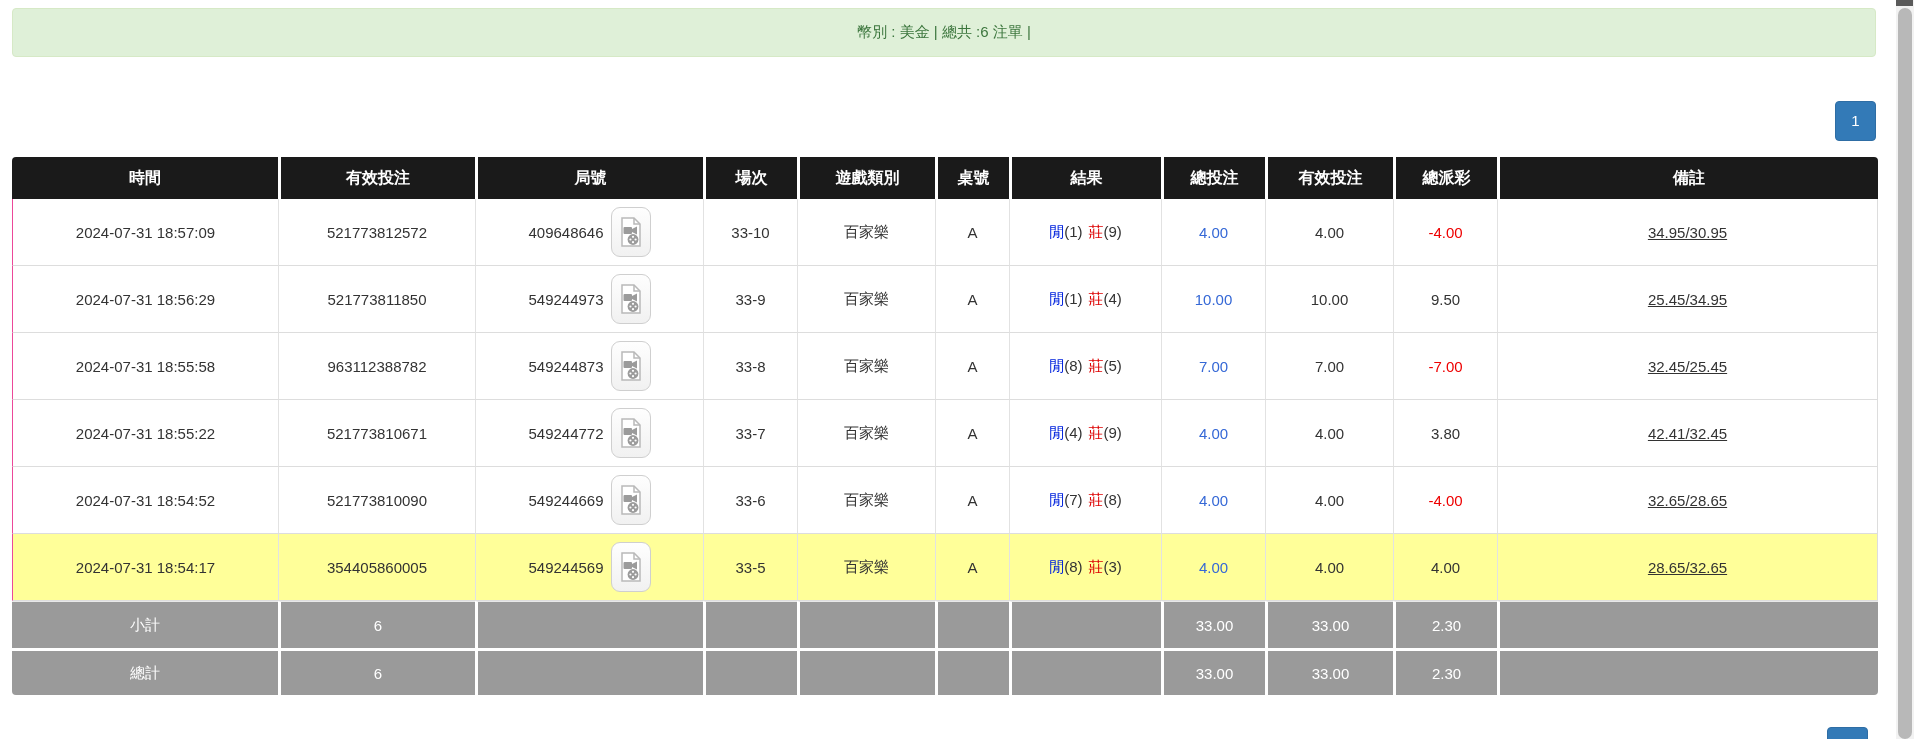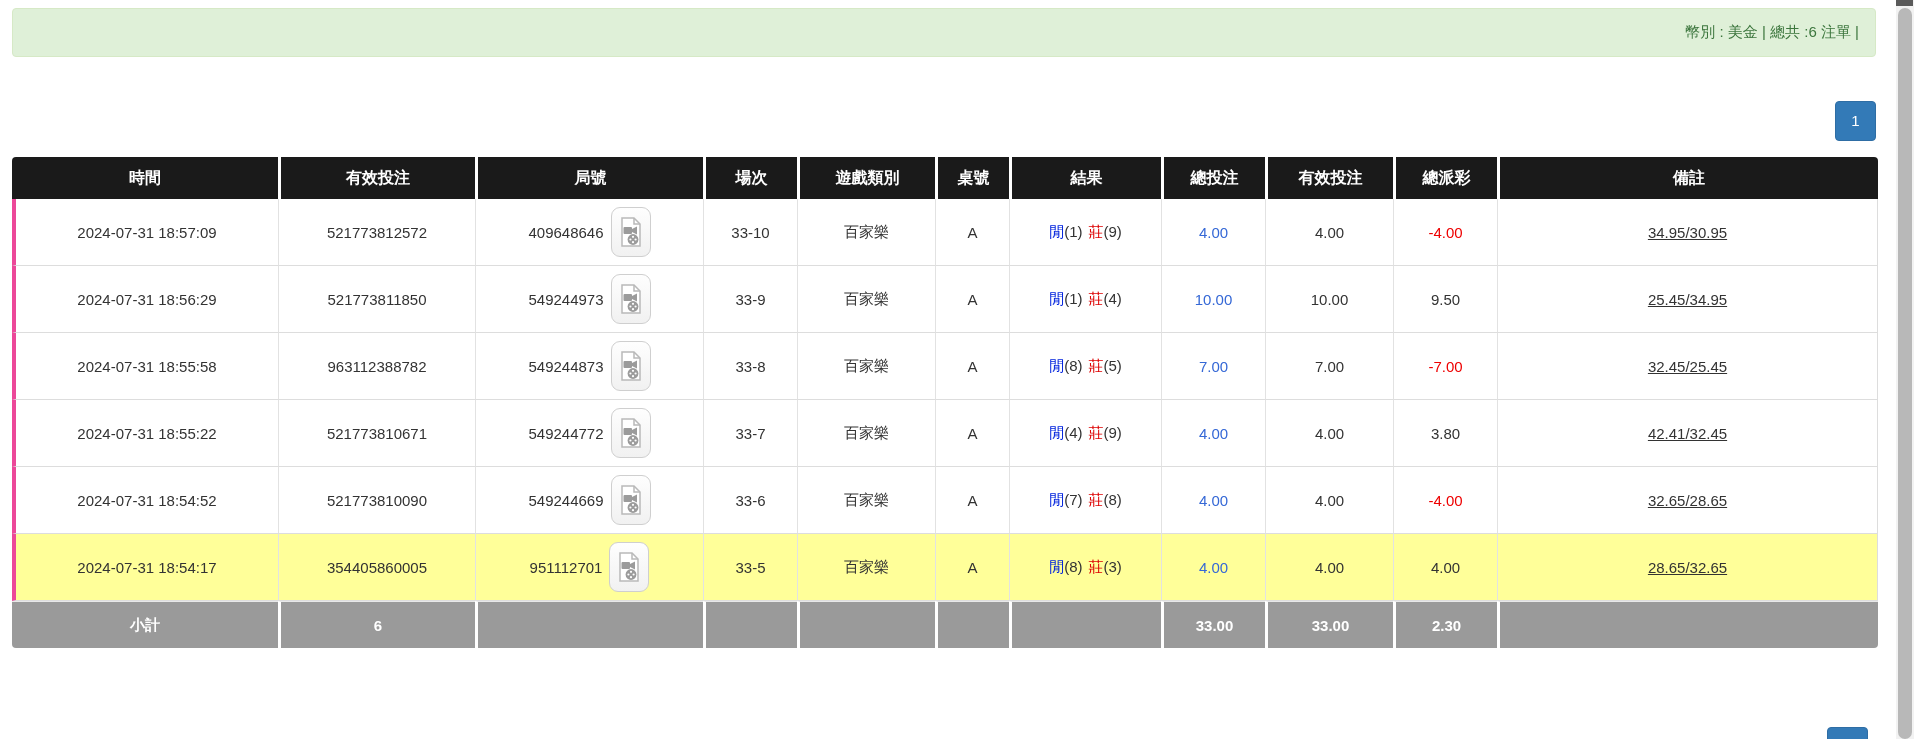--- a/index.html
+++ b/index.html
@@ -22,7 +22,7 @@
     border-radius: 4px;
     display: flex;
     align-items: center;
-    justify-content: flex-end;
+    justify-content: center;
     padding: 0 16px;
     font-size: 15px;
     gap: 31px;

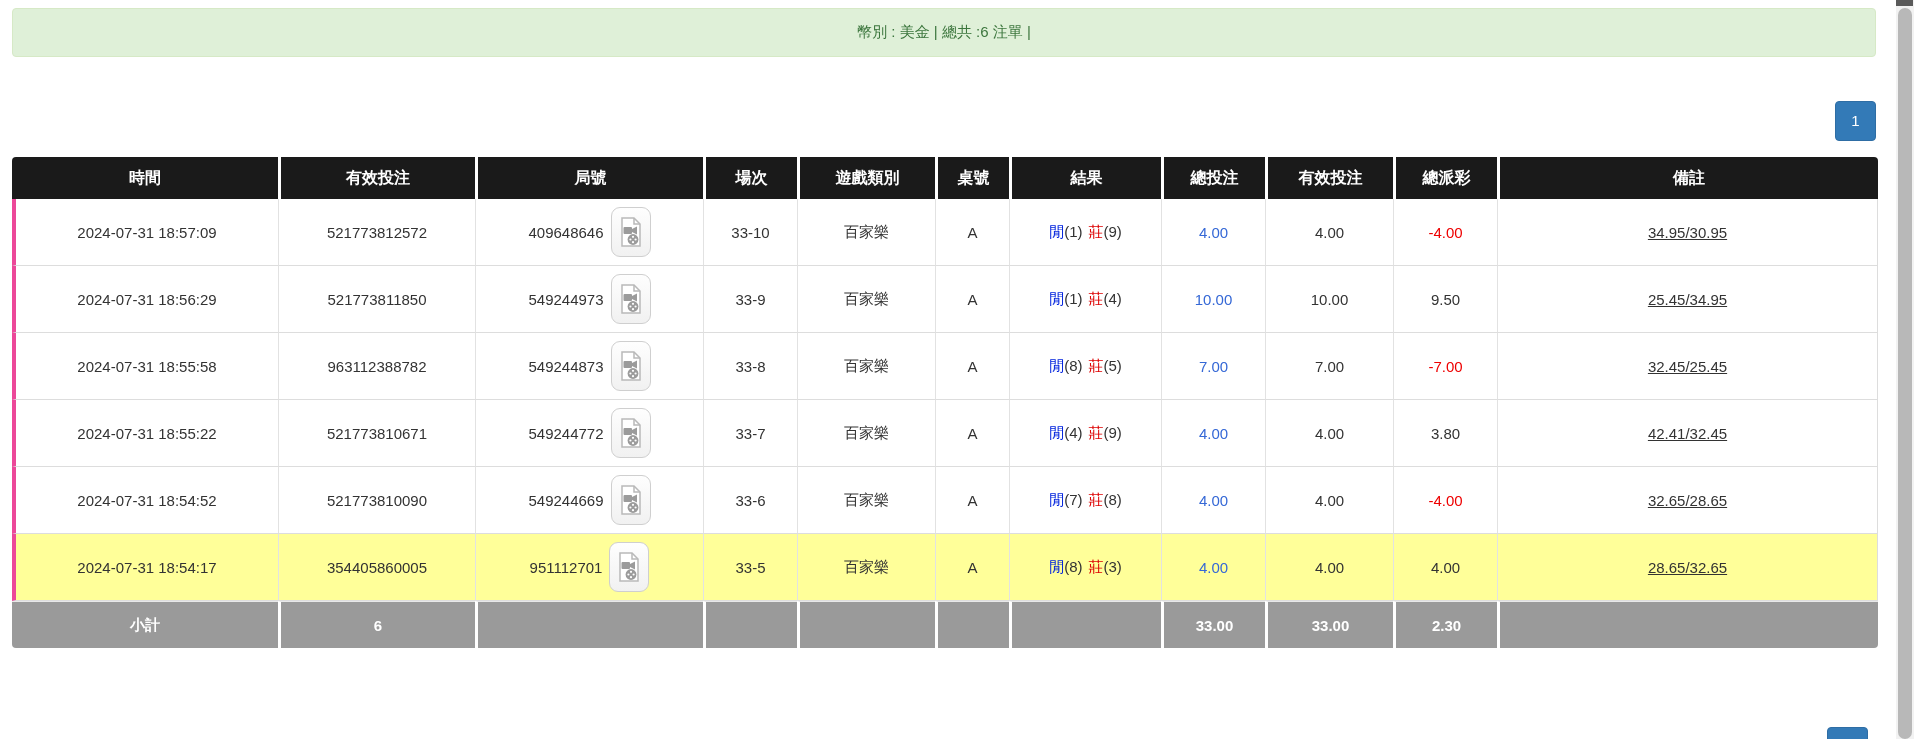--- a/index.html
+++ b/index.html
@@ -74,7 +74,7 @@
     text-align: center; padding: 0 4px;
     background: #fff;
   }
-  tbody td:first-child { border-left: 4px solid #ec4899; }
+  tbody td:first-child { border-left: 1px solid #ec4899; }
   tbody td:last-child  { border-right: 1px solid #ddd; text-decoration: underline; }
   tbody tr.hl td { background: var(--highlight-row, #ffff99); }
 

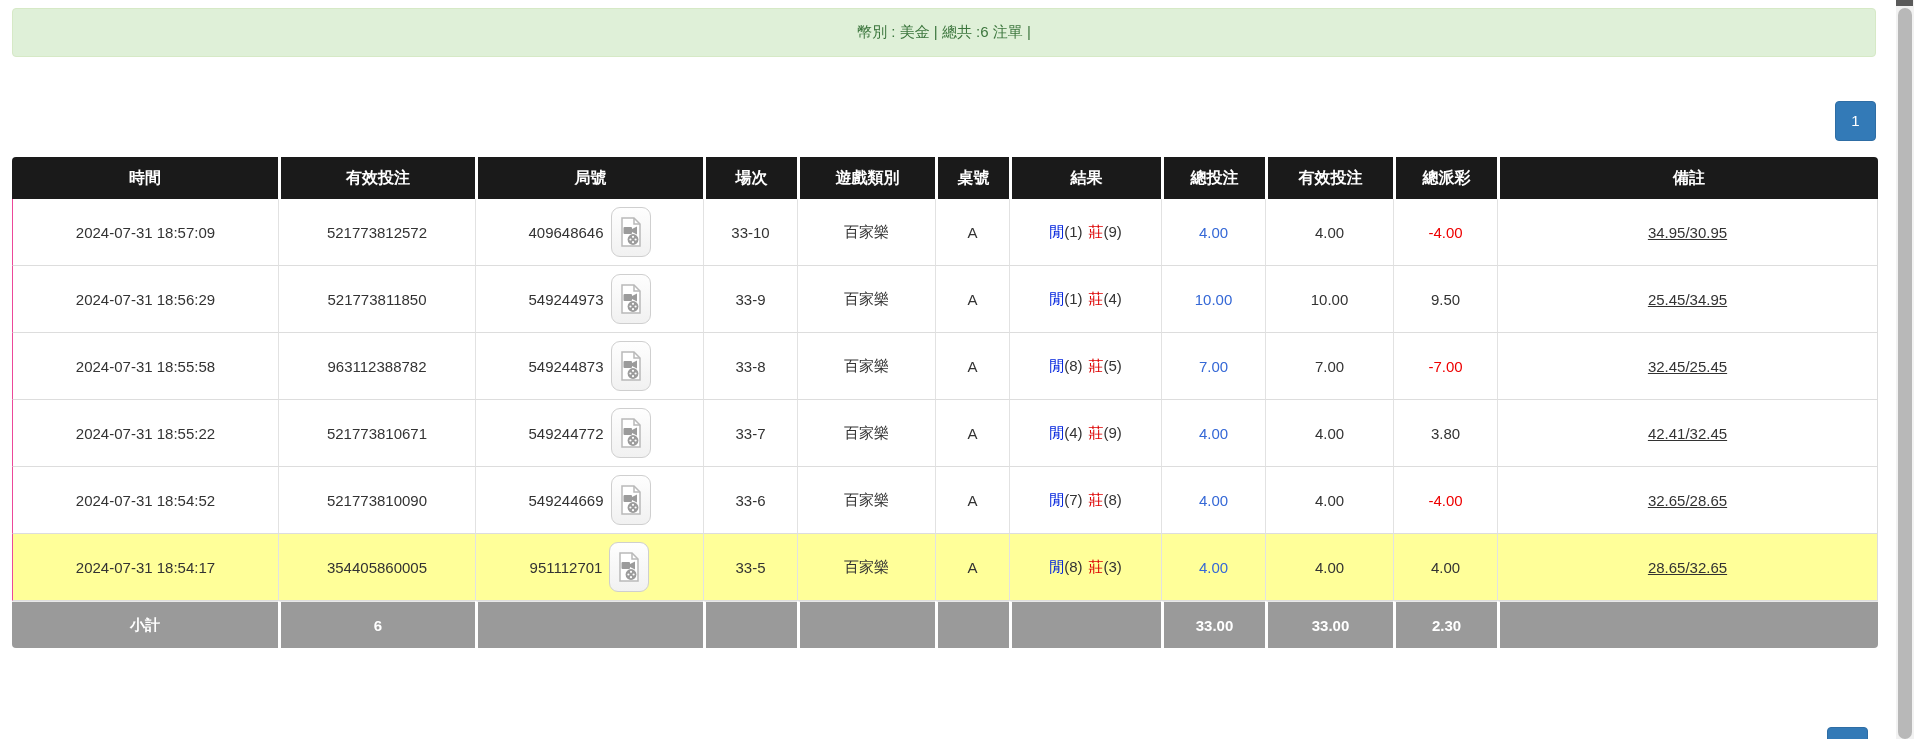--- a/index.html
+++ b/index.html
@@ -299,7 +299,7 @@
     <td>2024-07-31 18:54:17</td>
     <td>354405860005</td>
     <td>
-      <span class="round-no">951112701</span><button type="button" class="video-btn"><svg width="24" height="32" viewBox="0 0 24 32">
+      <span class="round-no">549244569</span><button type="button" class="video-btn"><svg width="24" height="32" viewBox="0 0 24 32">
         <path d="M3 2 L15 2 L21 8 L21 30 L3 30 Z" fill="#ffffff" stroke="#b9b9b9" stroke-width="1.5"></path>
         <path d="M15 2 L15 8 L21 8" fill="none" stroke="#b9b9b9" stroke-width="1.5"></path>
         <rect x="4.5" y="11" width="8.5" height="7" rx="1" fill="#9b9b9b"></rect>

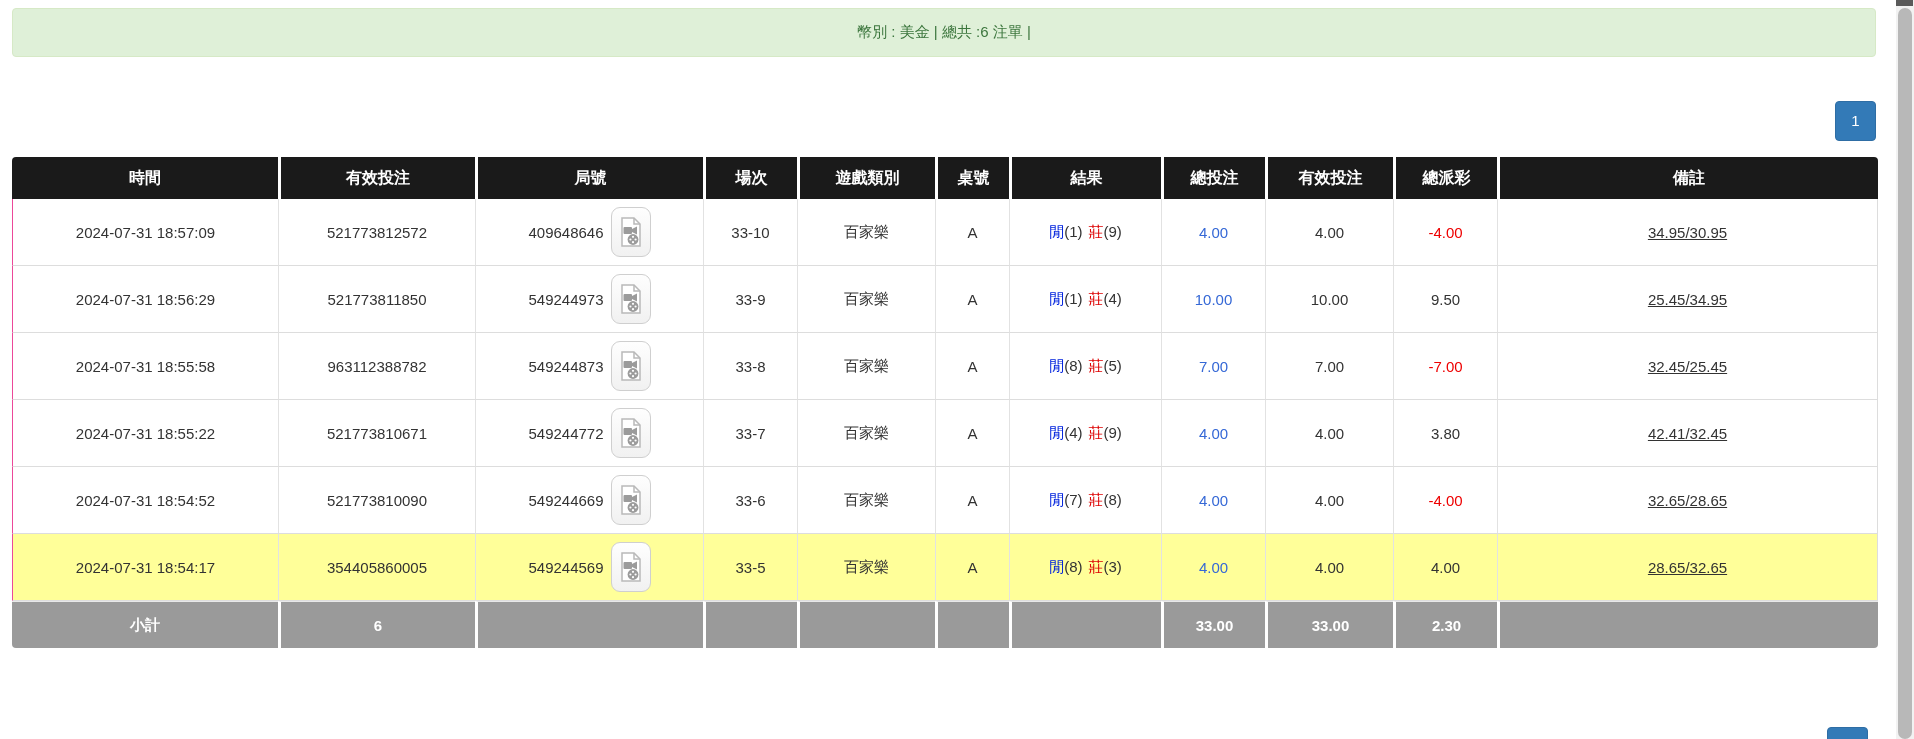--- a/index.html
+++ b/index.html
@@ -87,7 +87,7 @@
     padding: 0 4px;
   }
   tfoot td:first-child { border-left: none; }
-  tfoot tr:first-child td { border-top: 1px solid #e8e8e8; font-weight: bold; }
+  tfoot tr:first-child td { border-top: 1px solid #e8e8e8; }
   tfoot tr:last-child td:first-child { border-bottom-left-radius: 4px; }
   tfoot tr:last-child td:last-child  { border-bottom-right-radius: 4px; }
 

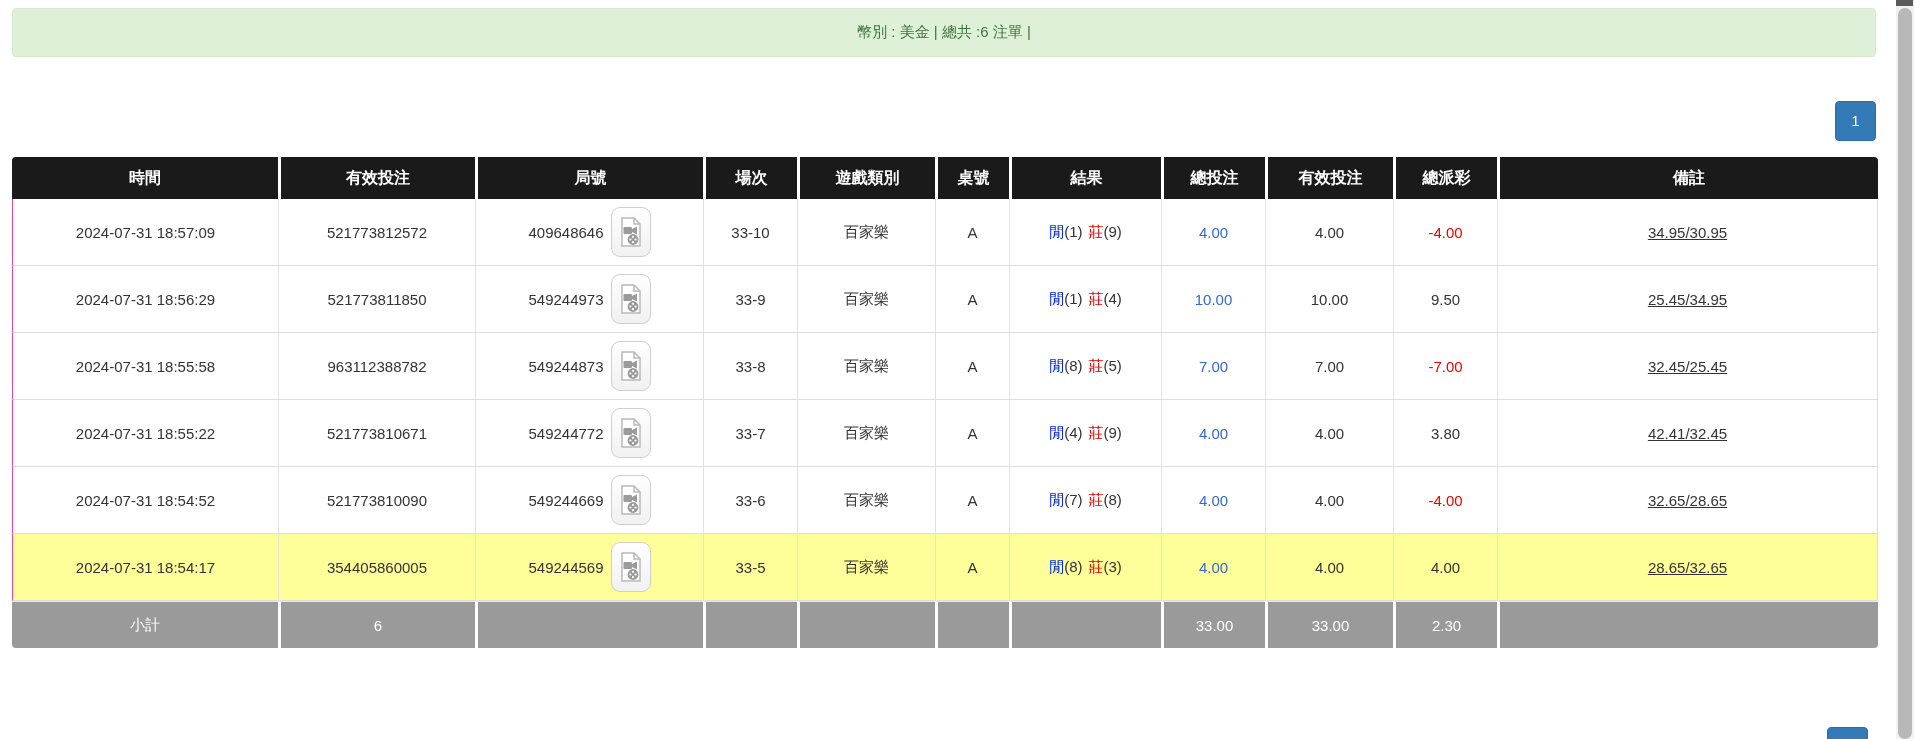--- a/index.html
+++ b/index.html
@@ -335,6 +335,19 @@
         <td>2.30</td>
         <td></td>
       </tr>
+      <tr>
+        <td>總計</td>
+        <td>6</td>
+        <td></td>
+        <td></td>
+        <td></td>
+        <td></td>
+        <td></td>
+        <td>33.00</td>
+        <td>33.00</td>
+        <td>2.30</td>
+        <td></td>
+      </tr>
     </tfoot>
   </table>
 </div>

